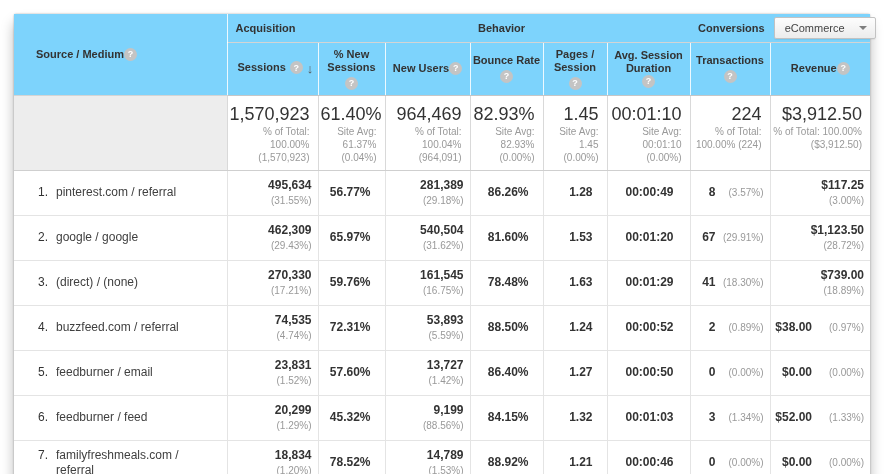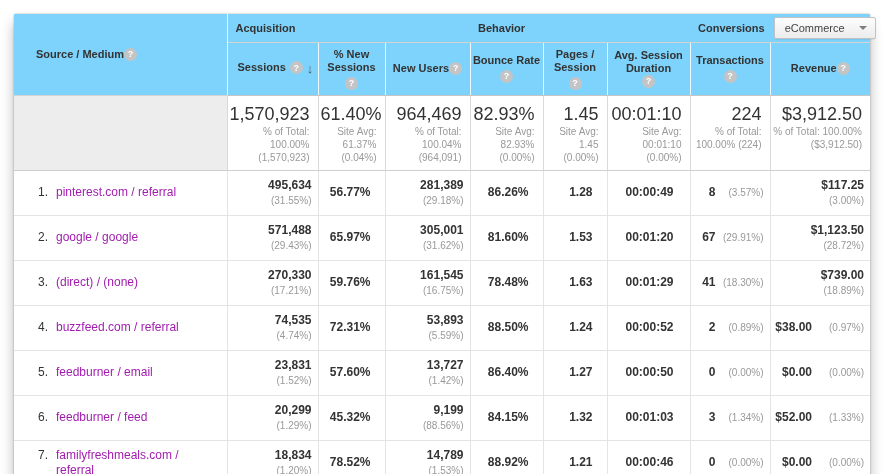--- a/index.html
+++ b/index.html
@@ -113,7 +113,7 @@
   }
   tbody tr.data-row td.dim-cell { border-left: none; padding-right: 4px; }
   .rank { display: inline-block; width: 34px; text-align: right; color: #333; vertical-align: top; }
-  .link { color: #a21caf; cursor: pointer; display: inline-block; max-width: 158px; margin-left: 8px; vertical-align: top; }
+  .link { color: #404040; cursor: pointer; display: inline-block; max-width: 158px; margin-left: 8px; vertical-align: top; }
   td.vp { text-align: right; padding-right: 6px !important; }
   .val { font-weight: bold; }
   .pct { display: inline-block; width: 52px; text-align: right; font-size: 10px; color: #999; }

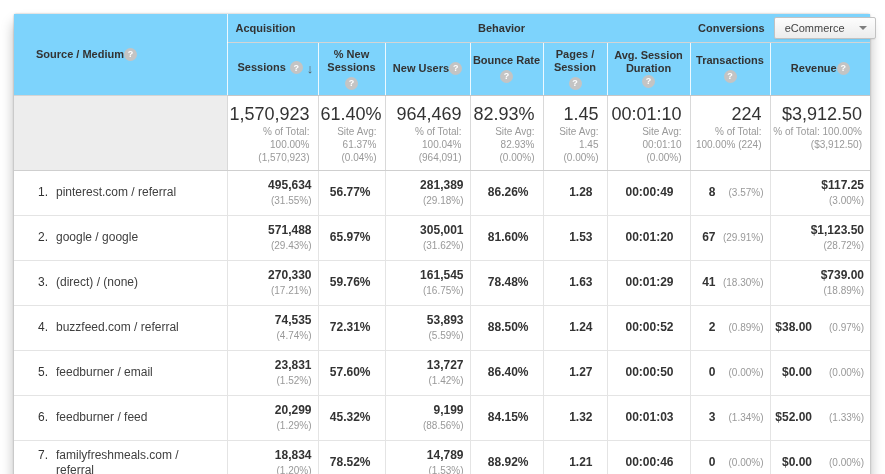--- a/index.html
+++ b/index.html
@@ -294,7 +294,7 @@
       <span class="rank">2.</span><a class="link">google / google</a>
     </td>
     <td class="vp">
-      <span class="val">571,488</span><span class="pct">(29.43%)</span>
+      <span class="val">462,309</span><span class="pct">(29.43%)</span>
     </td>
     <td class="solo">65.97%</td>
     <td class="vp">

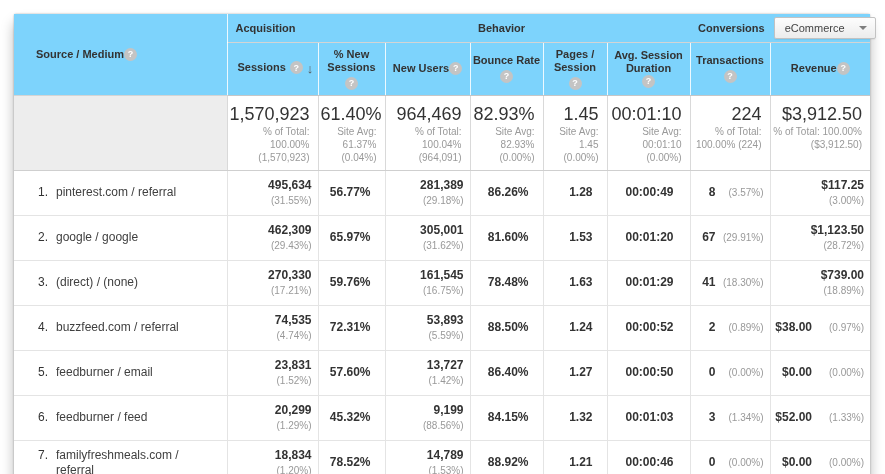--- a/index.html
+++ b/index.html
@@ -298,7 +298,7 @@
     </td>
     <td class="solo">65.97%</td>
     <td class="vp">
-      <span class="val">305,001</span><span class="pct">(31.62%)</span>
+      <span class="val">540,504</span><span class="pct">(31.62%)</span>
     </td>
     <td class="solo">81.60%</td>
     <td class="solo">1.53</td>

